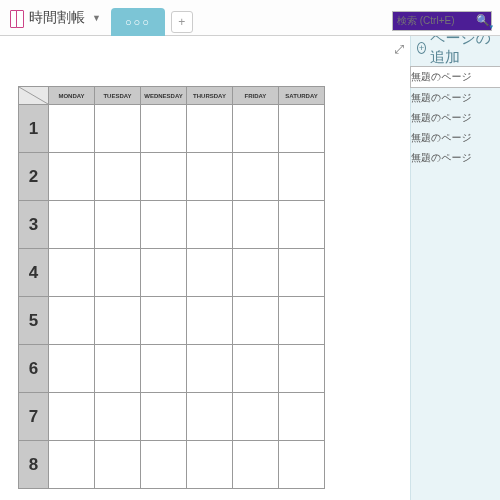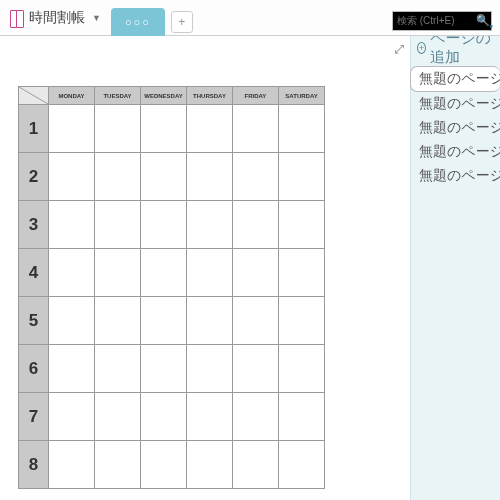--- a/index.html
+++ b/index.html
@@ -18,7 +18,7 @@
   .add-tab { display:flex; align-items:center; justify-content:center; width:22px; height:22px; margin-top:11px; margin-left:6px; border:1px solid #ccc; border-radius:3px; color:#999; font-size:12px; cursor:pointer; background:#fff;}
   
   .search-wrap { margin-left:auto; display:flex; align-items:center; padding:6px 8px 0 0; }
-  .search-box { width: 100px; height:20px; border:1px solid #bbb; font-size:10px; padding:0 18px 0 4px; color:#888; background:#000000; }
+  .search-box { width: 100px; height:20px; border:1px solid #bbb; font-size:10px; padding:0 18px 0 4px; color:#888; background:#4c1d95; }
   .search-btn { width:18px; height:20px; margin-left:-18px; display:flex; align-items:center; justify-content:center; color:#2a7ab0; font-size:11px; cursor:pointer; position:relative; }
   .search-btn .mag { font-size:11px; }
   .search-btn .sc { font-size:7px; position:absolute; right:-1px; bottom:0; color:#2a7ab0;}

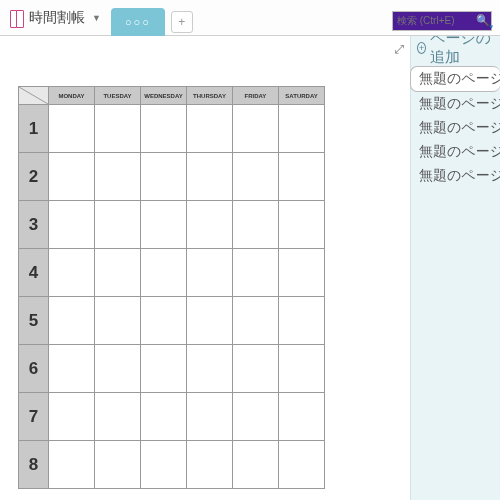--- a/index.html
+++ b/index.html
@@ -40,7 +40,7 @@
   .side-header .plus { width:12px; height:12px; border:1px solid #5a8796; border-radius:50%; display:flex; align-items:center; justify-content:center; font-size:9px; line-height:1; }
   .side-header .lbl { font-size:15px; }
   .page-list { margin-top:6px; display:flex; flex-direction:column; }
-  .page-item { font-size:14px; color:#555; padding:3px 8px; cursor:pointer; white-space:nowrap; overflow:hidden;border-radius:7px; }
+  .page-item { font-size:10px; color:#555; padding:3px 0; cursor:pointer; white-space:nowrap; overflow:hidden; }
   .page-item.active { background:#fff; border:1px solid #bbb; border-right:none; margin-left:-1px; }
 </style>
 </head>

